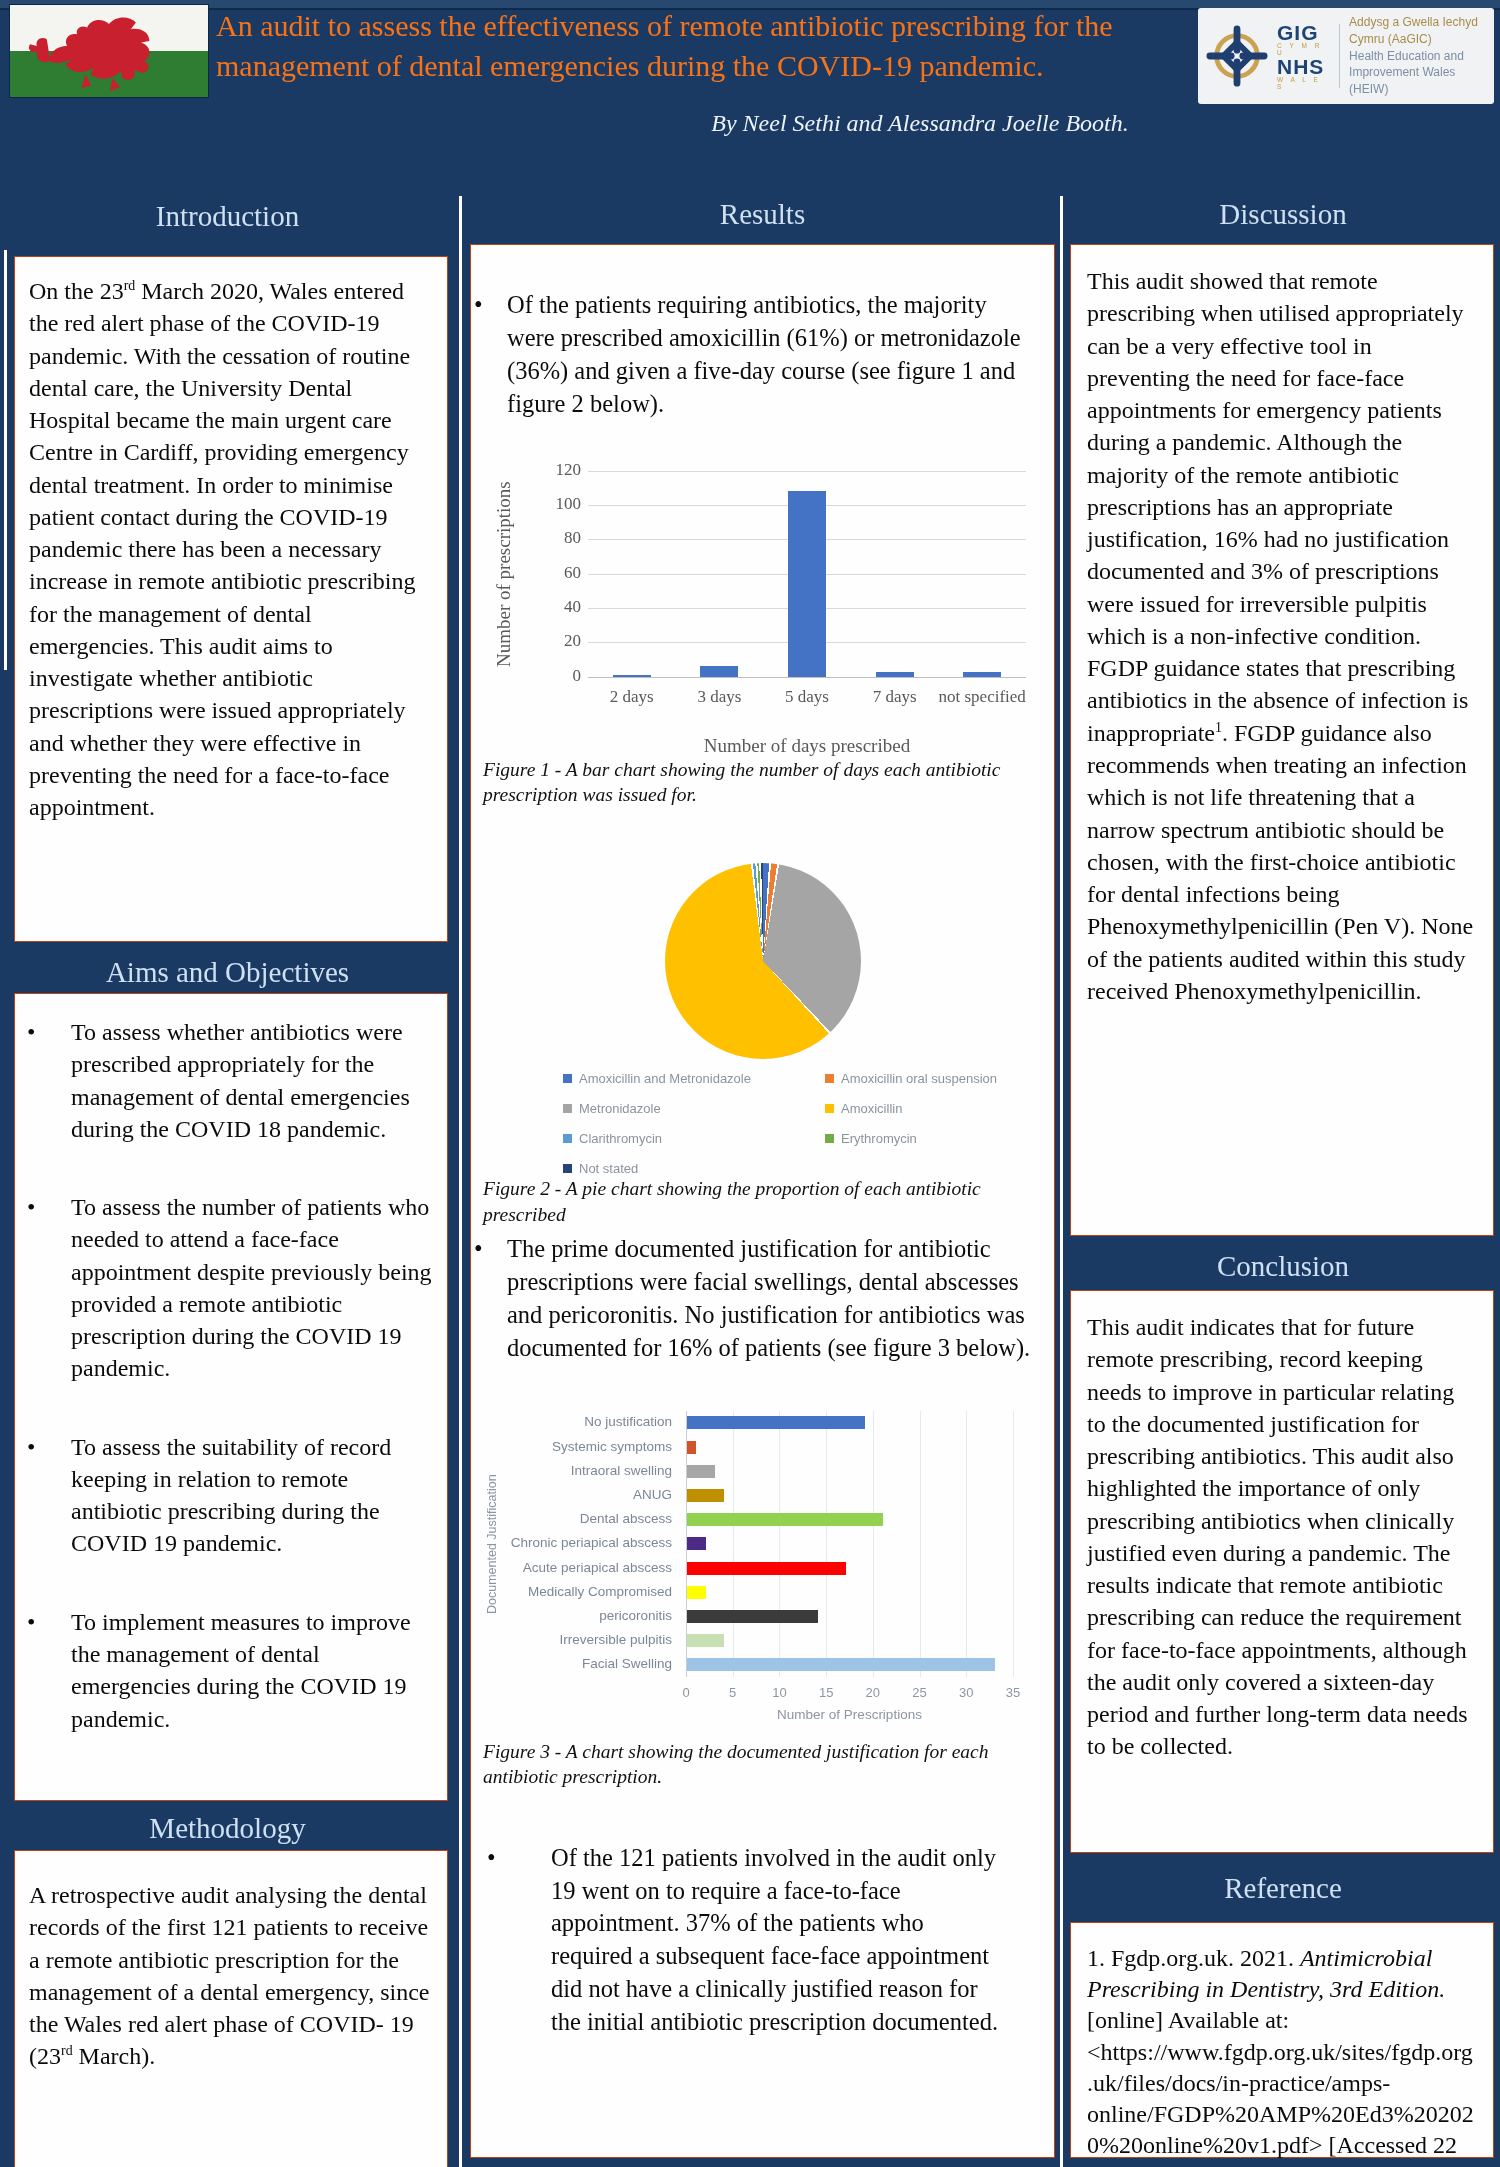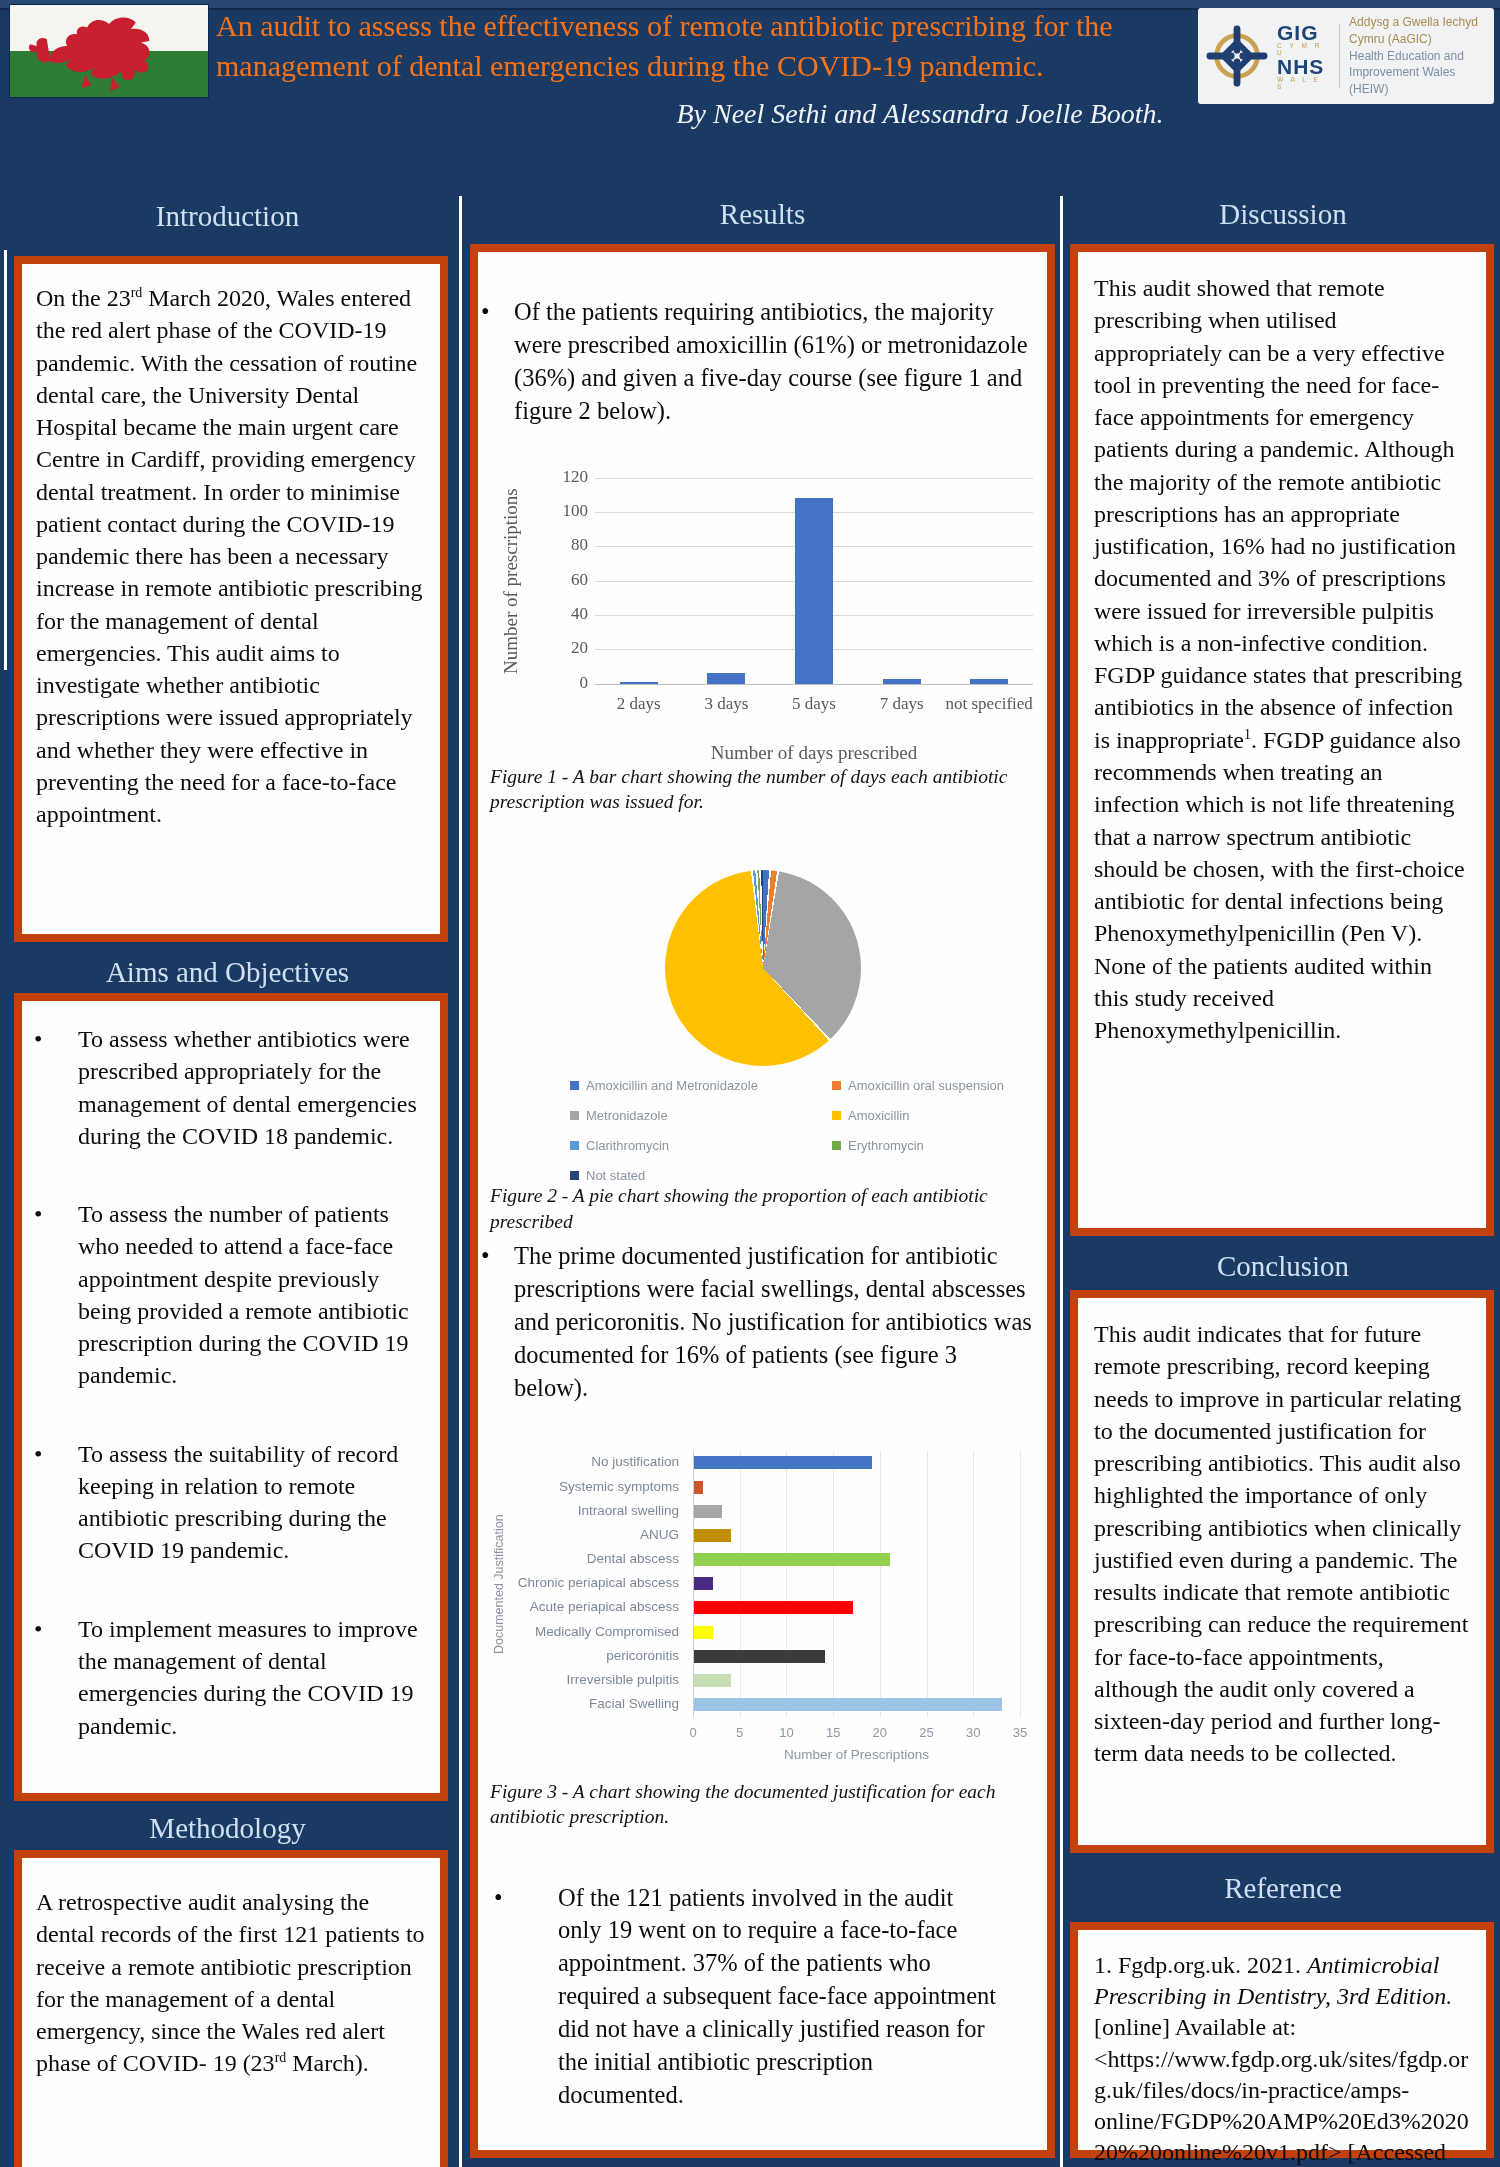--- a/index.html
+++ b/index.html
@@ -13,8 +13,8 @@
   .flag .half-bot{position:absolute;left:0;bottom:0;width:100%;height:50%;background:#2e7d32;}
   .flag svg{position:absolute;left:8px;top:4px;width:182px;height:84px;}
   .title{position:absolute;left:216px;top:6px;width:1000px;color:#f97316;font-size:30px;line-height:1.32;}
-  .byline{position:absolute;left:340px;top:98px;width:1160px;text-align:center;color:#eef3fa;
-    font-style:italic;font-size:28px;}
+  .byline{position:absolute;left:340px;top:110px;width:1160px;text-align:center;color:#eef3fa;
+    font-style:italic;font-size:24px;}
   .logo-card{position:absolute;right:6px;top:8px;width:296px;height:96px;background:#f1f2f4;border-radius:3px;
     display:flex;align-items:center;gap:9px;padding:4px 8px;box-sizing:border-box;font-family:"Liberation Sans",sans-serif;}
   .logo-card svg{flex:0 0 62px;}

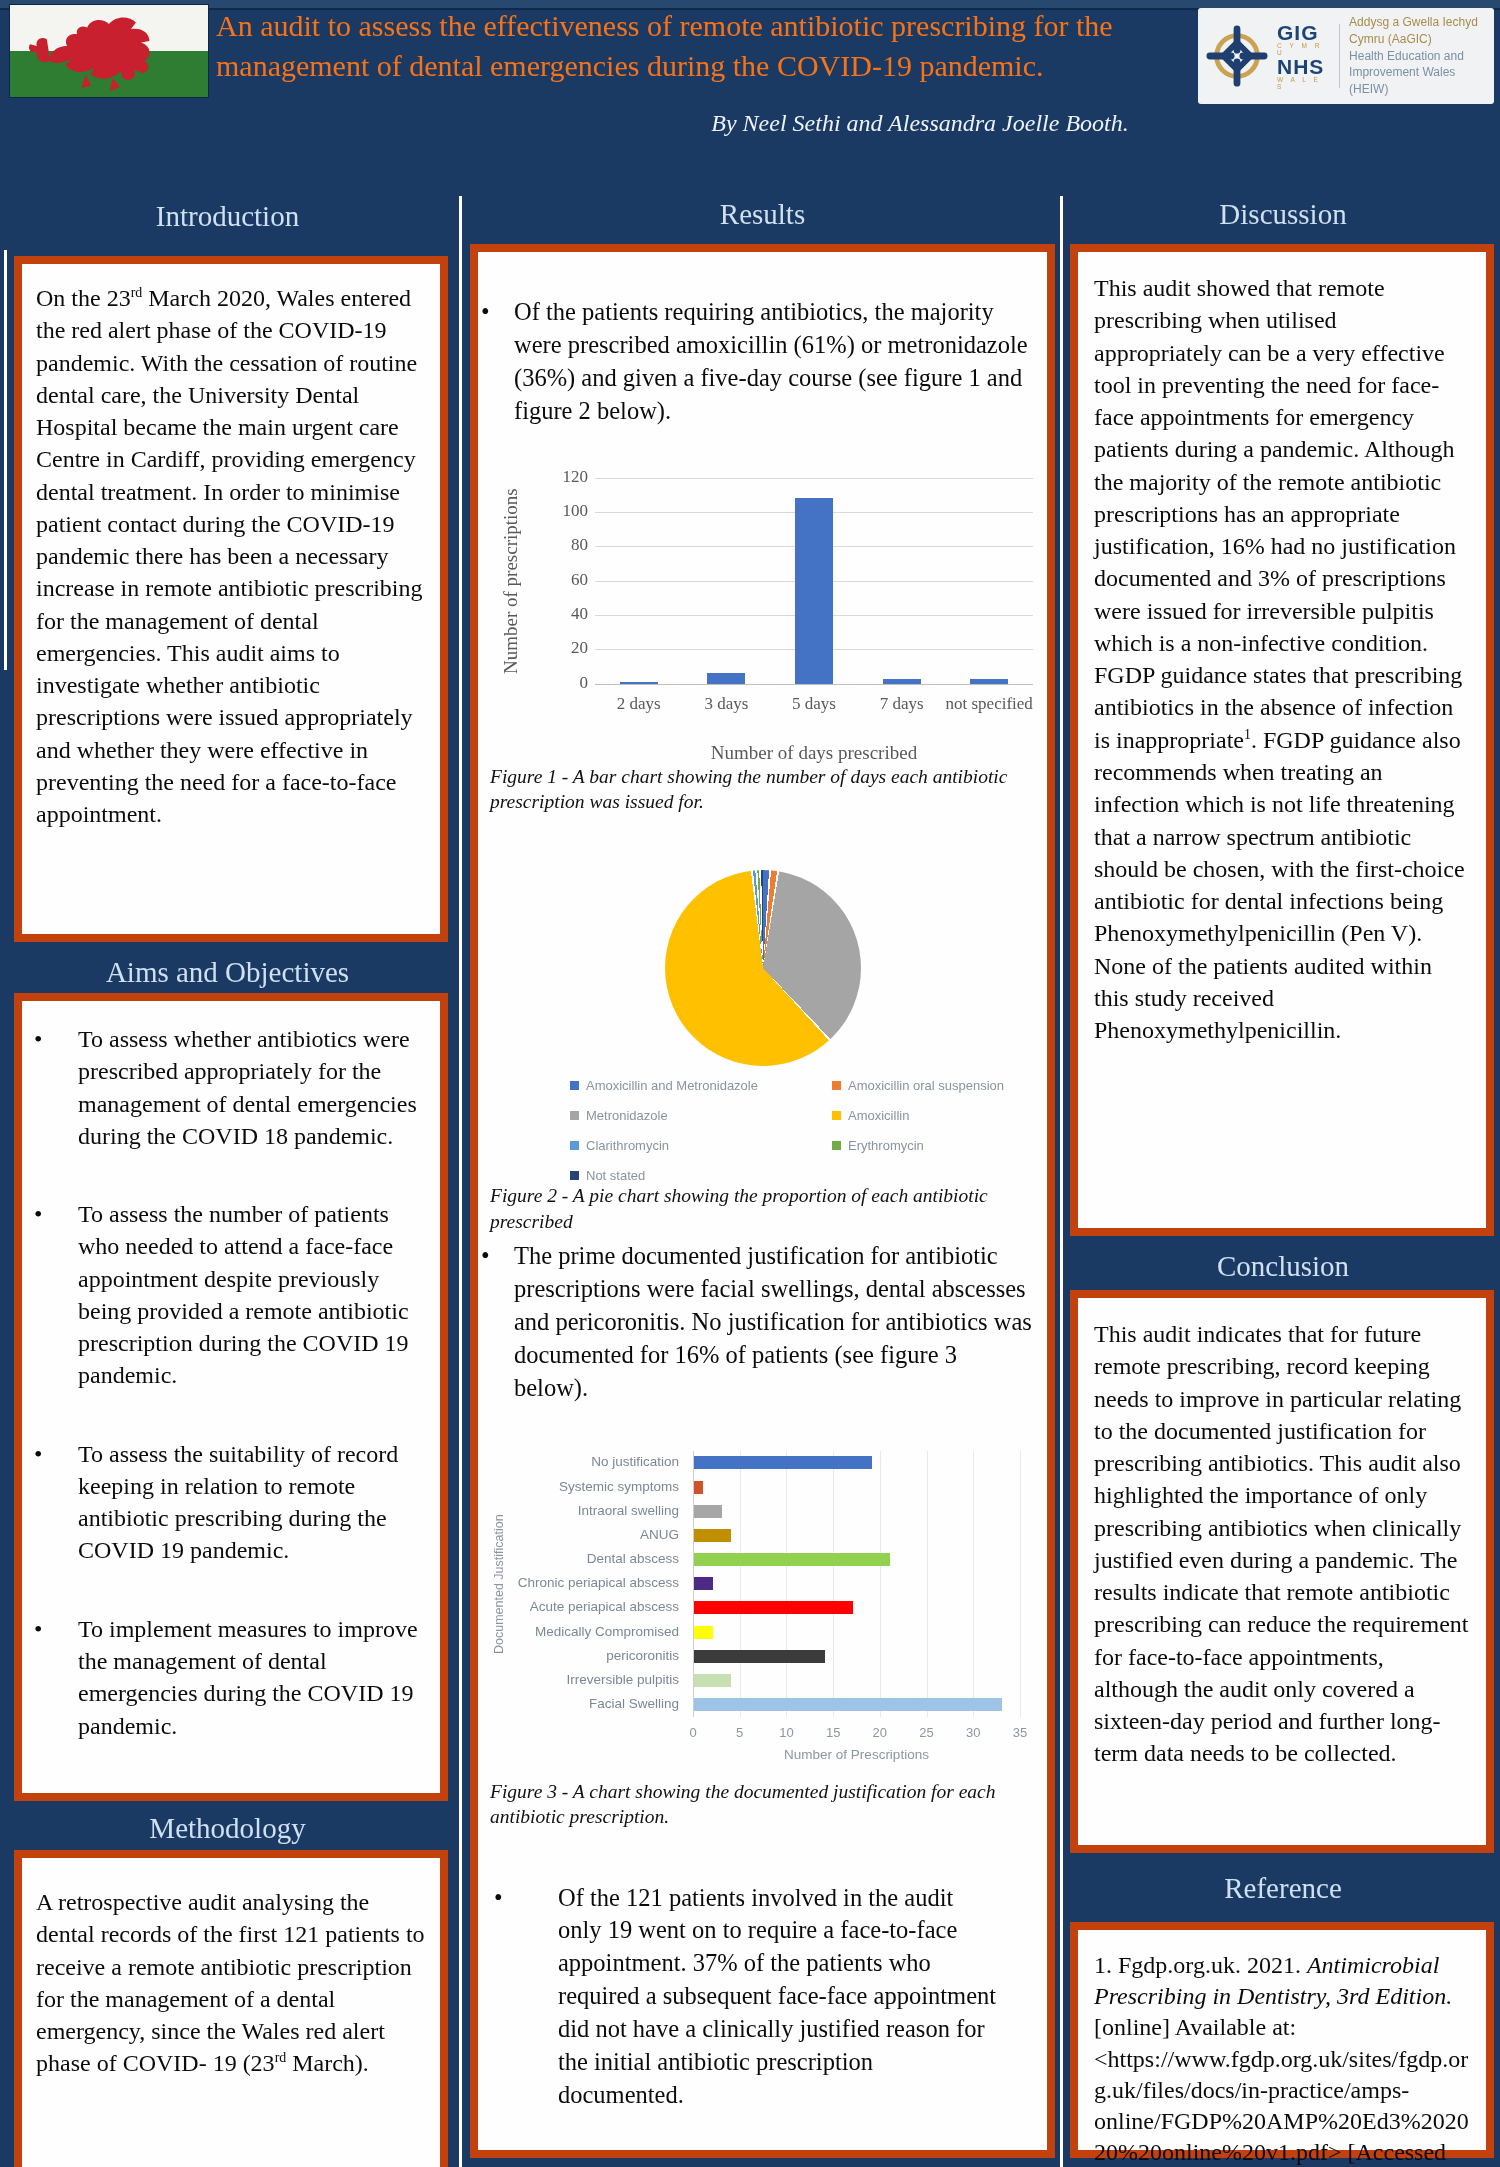--- a/index.html
+++ b/index.html
@@ -31,7 +31,7 @@
 
   
   .sechead{position:absolute;text-align:center;font-size:29px;color:#cfe0f2;}
-  .panel{position:absolute;background:#fefefe;border:8px solid #c2410c;box-sizing:border-box;color:#0b0b0b;}
+  .panel{position:absolute;background:#fefefe;border:1px solid #c2410c;box-sizing:border-box;color:#0b0b0b;}
   .ptext{padding:18px 14px;font-size:24px;line-height:1.345;}
   .sup{font-size:58%;vertical-align:super;line-height:0;}
 

